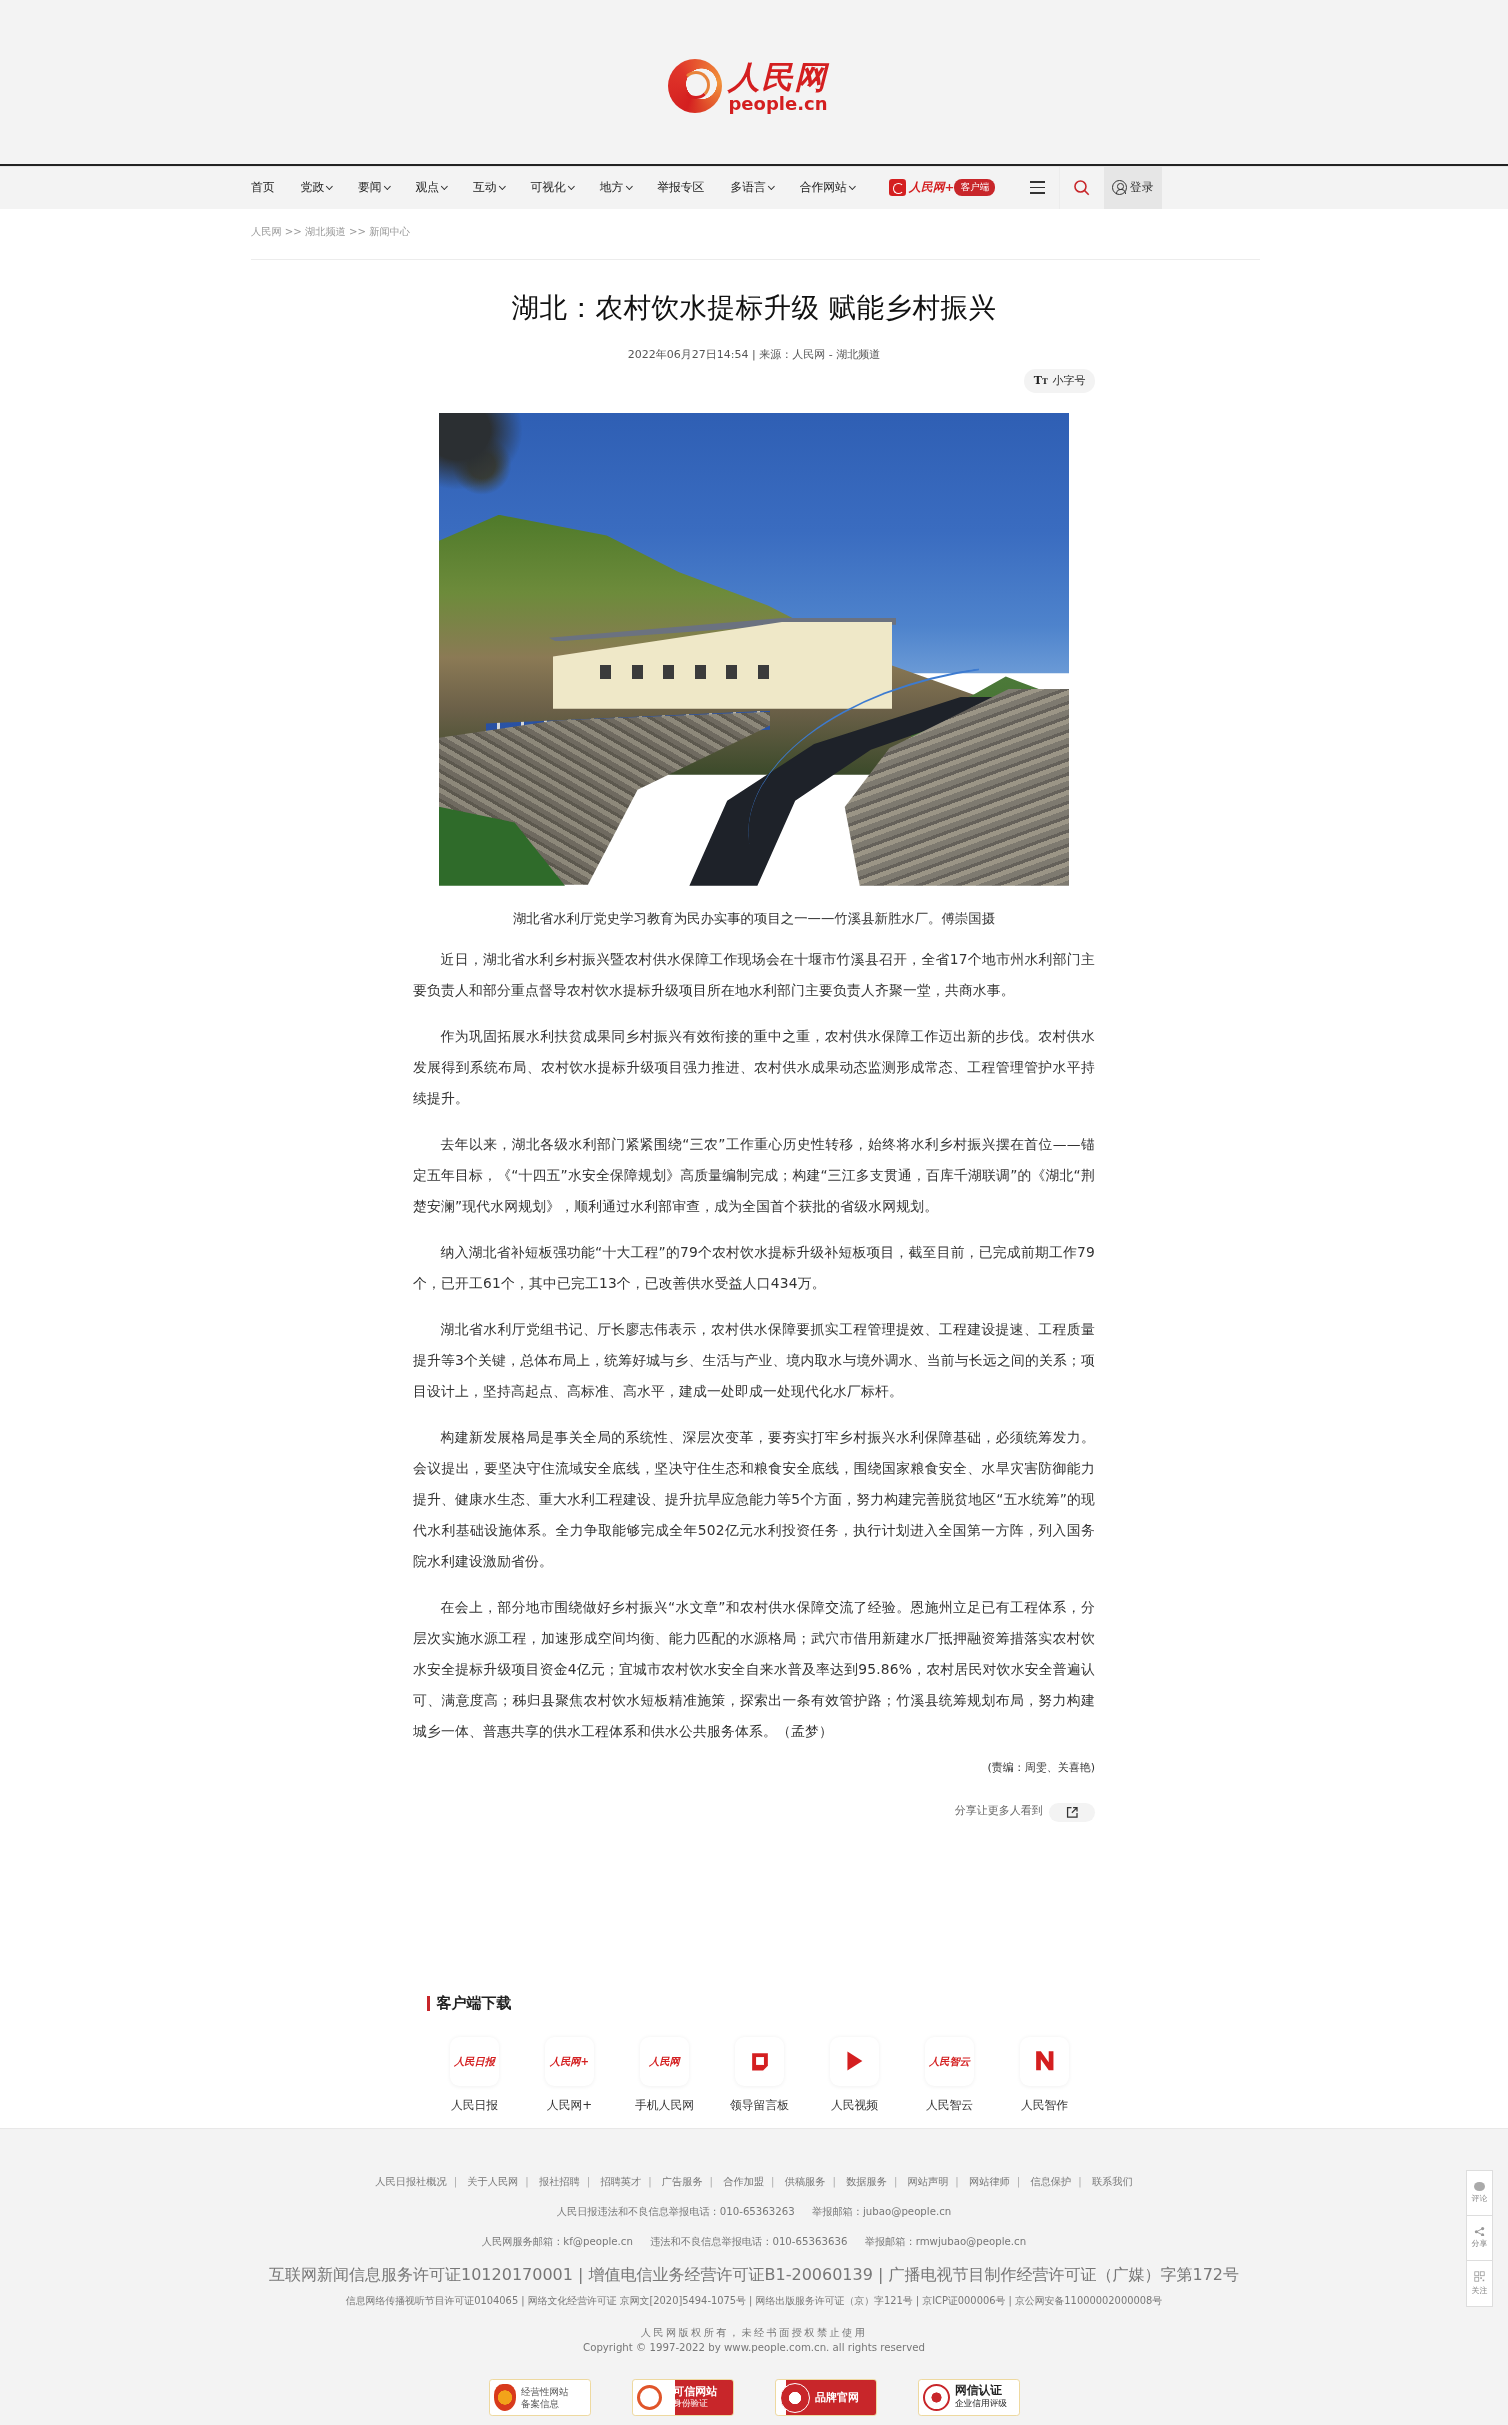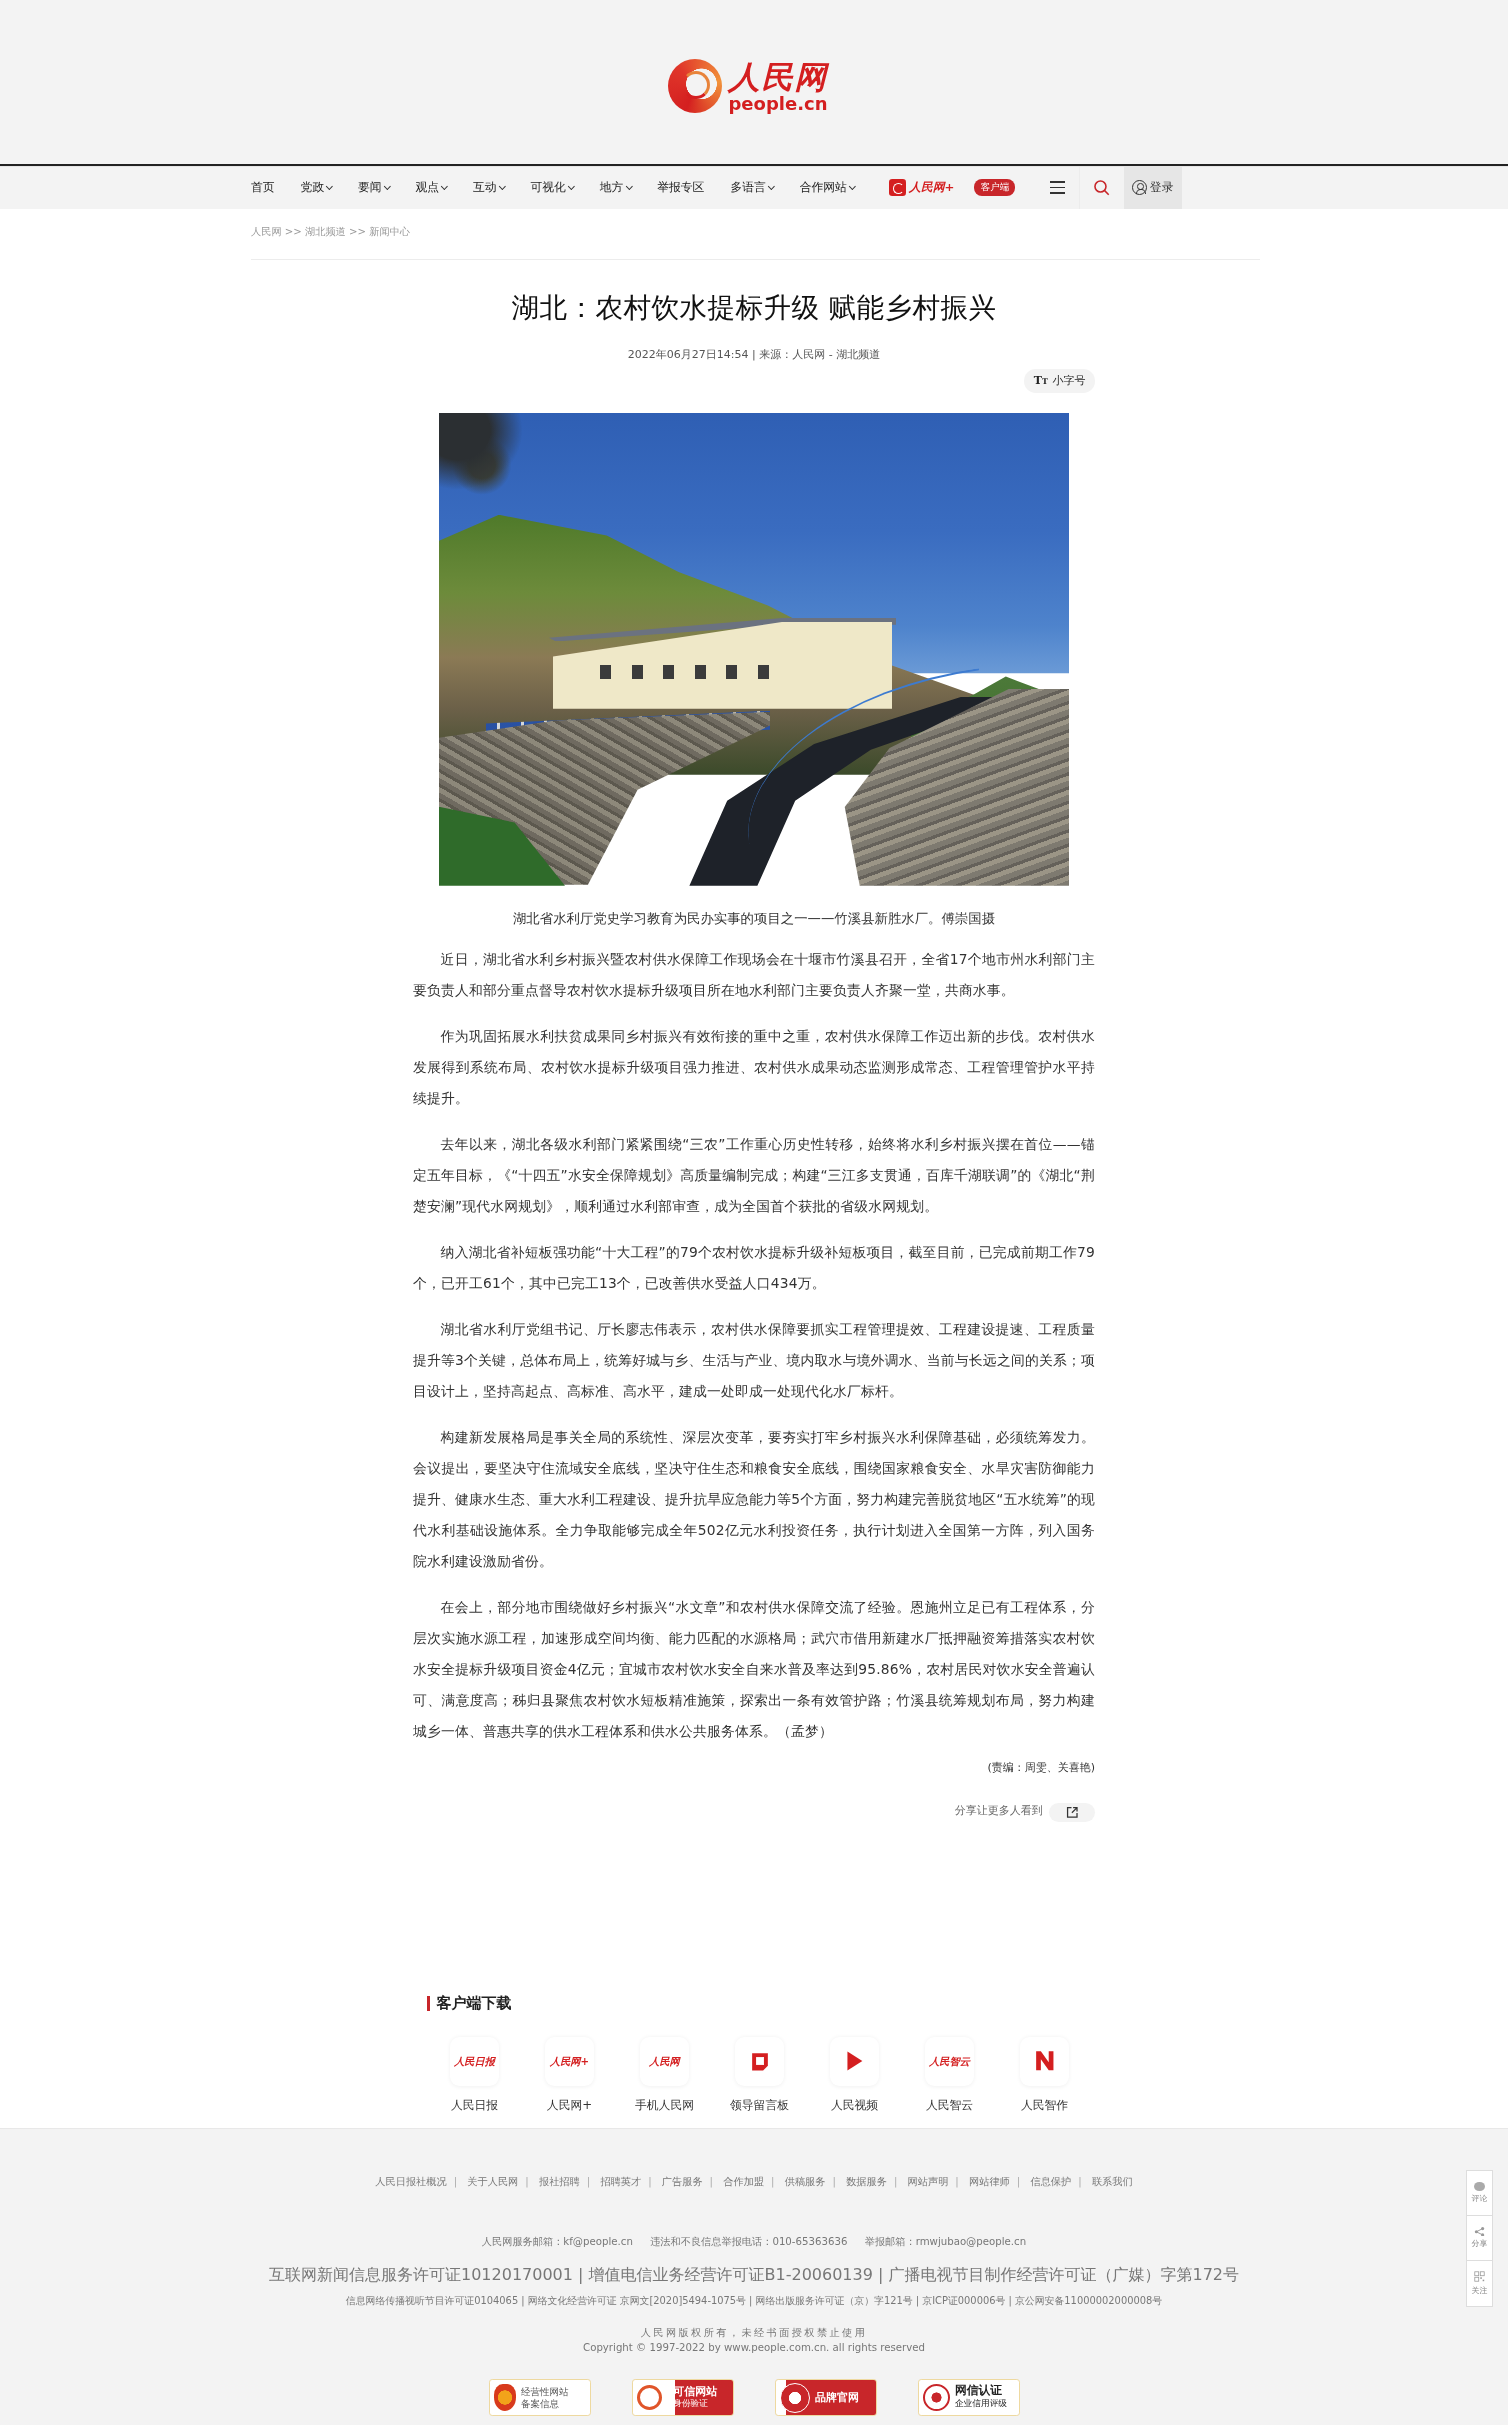--- a/index.html
+++ b/index.html
@@ -26,7 +26,7 @@
   .nav-app .app-icon { width: 17.3px; height: 17.3px; background: #d41f20; border-radius: 3.2px; position: relative; }
   .nav-app .app-icon::after { content: ""; position: absolute; left: 3.9px; top: 3.9px; width: 9.5px; height: 9.5px; border-radius: 50%; border: 1.6px solid #fff; border-right-color: transparent; }
   .nav-app .app-name { color: #d41f20; font-style: italic; font-family: "DejaVu Serif", serif; font-size: 11.8px; font-weight: bold; margin-left: 3.2px; }
-  .nav-app .app-badge { background: #c8262a; color: #fff; font-size: 9.5px; border-radius: 7.9px; padding: 1.6px 6.3px; margin-left: 20px; }
+  .nav-app .app-badge { background: #c8262a; color: #fff; font-size: 9.5px; border-radius: 7.9px; padding: 1.6px 6.3px; margin-left: 0; }
   .nav-menu { width: 44px; height: 42px; display: flex; align-items: center; justify-content: center; border-right: 1.6px solid #ececec; }
   .hamburger { width: 15.8px; height: 12.6px; display: flex; flex-direction: column; justify-content: space-between; }
   .hamburger span { display: block; height: 1.6px; background: #333; }

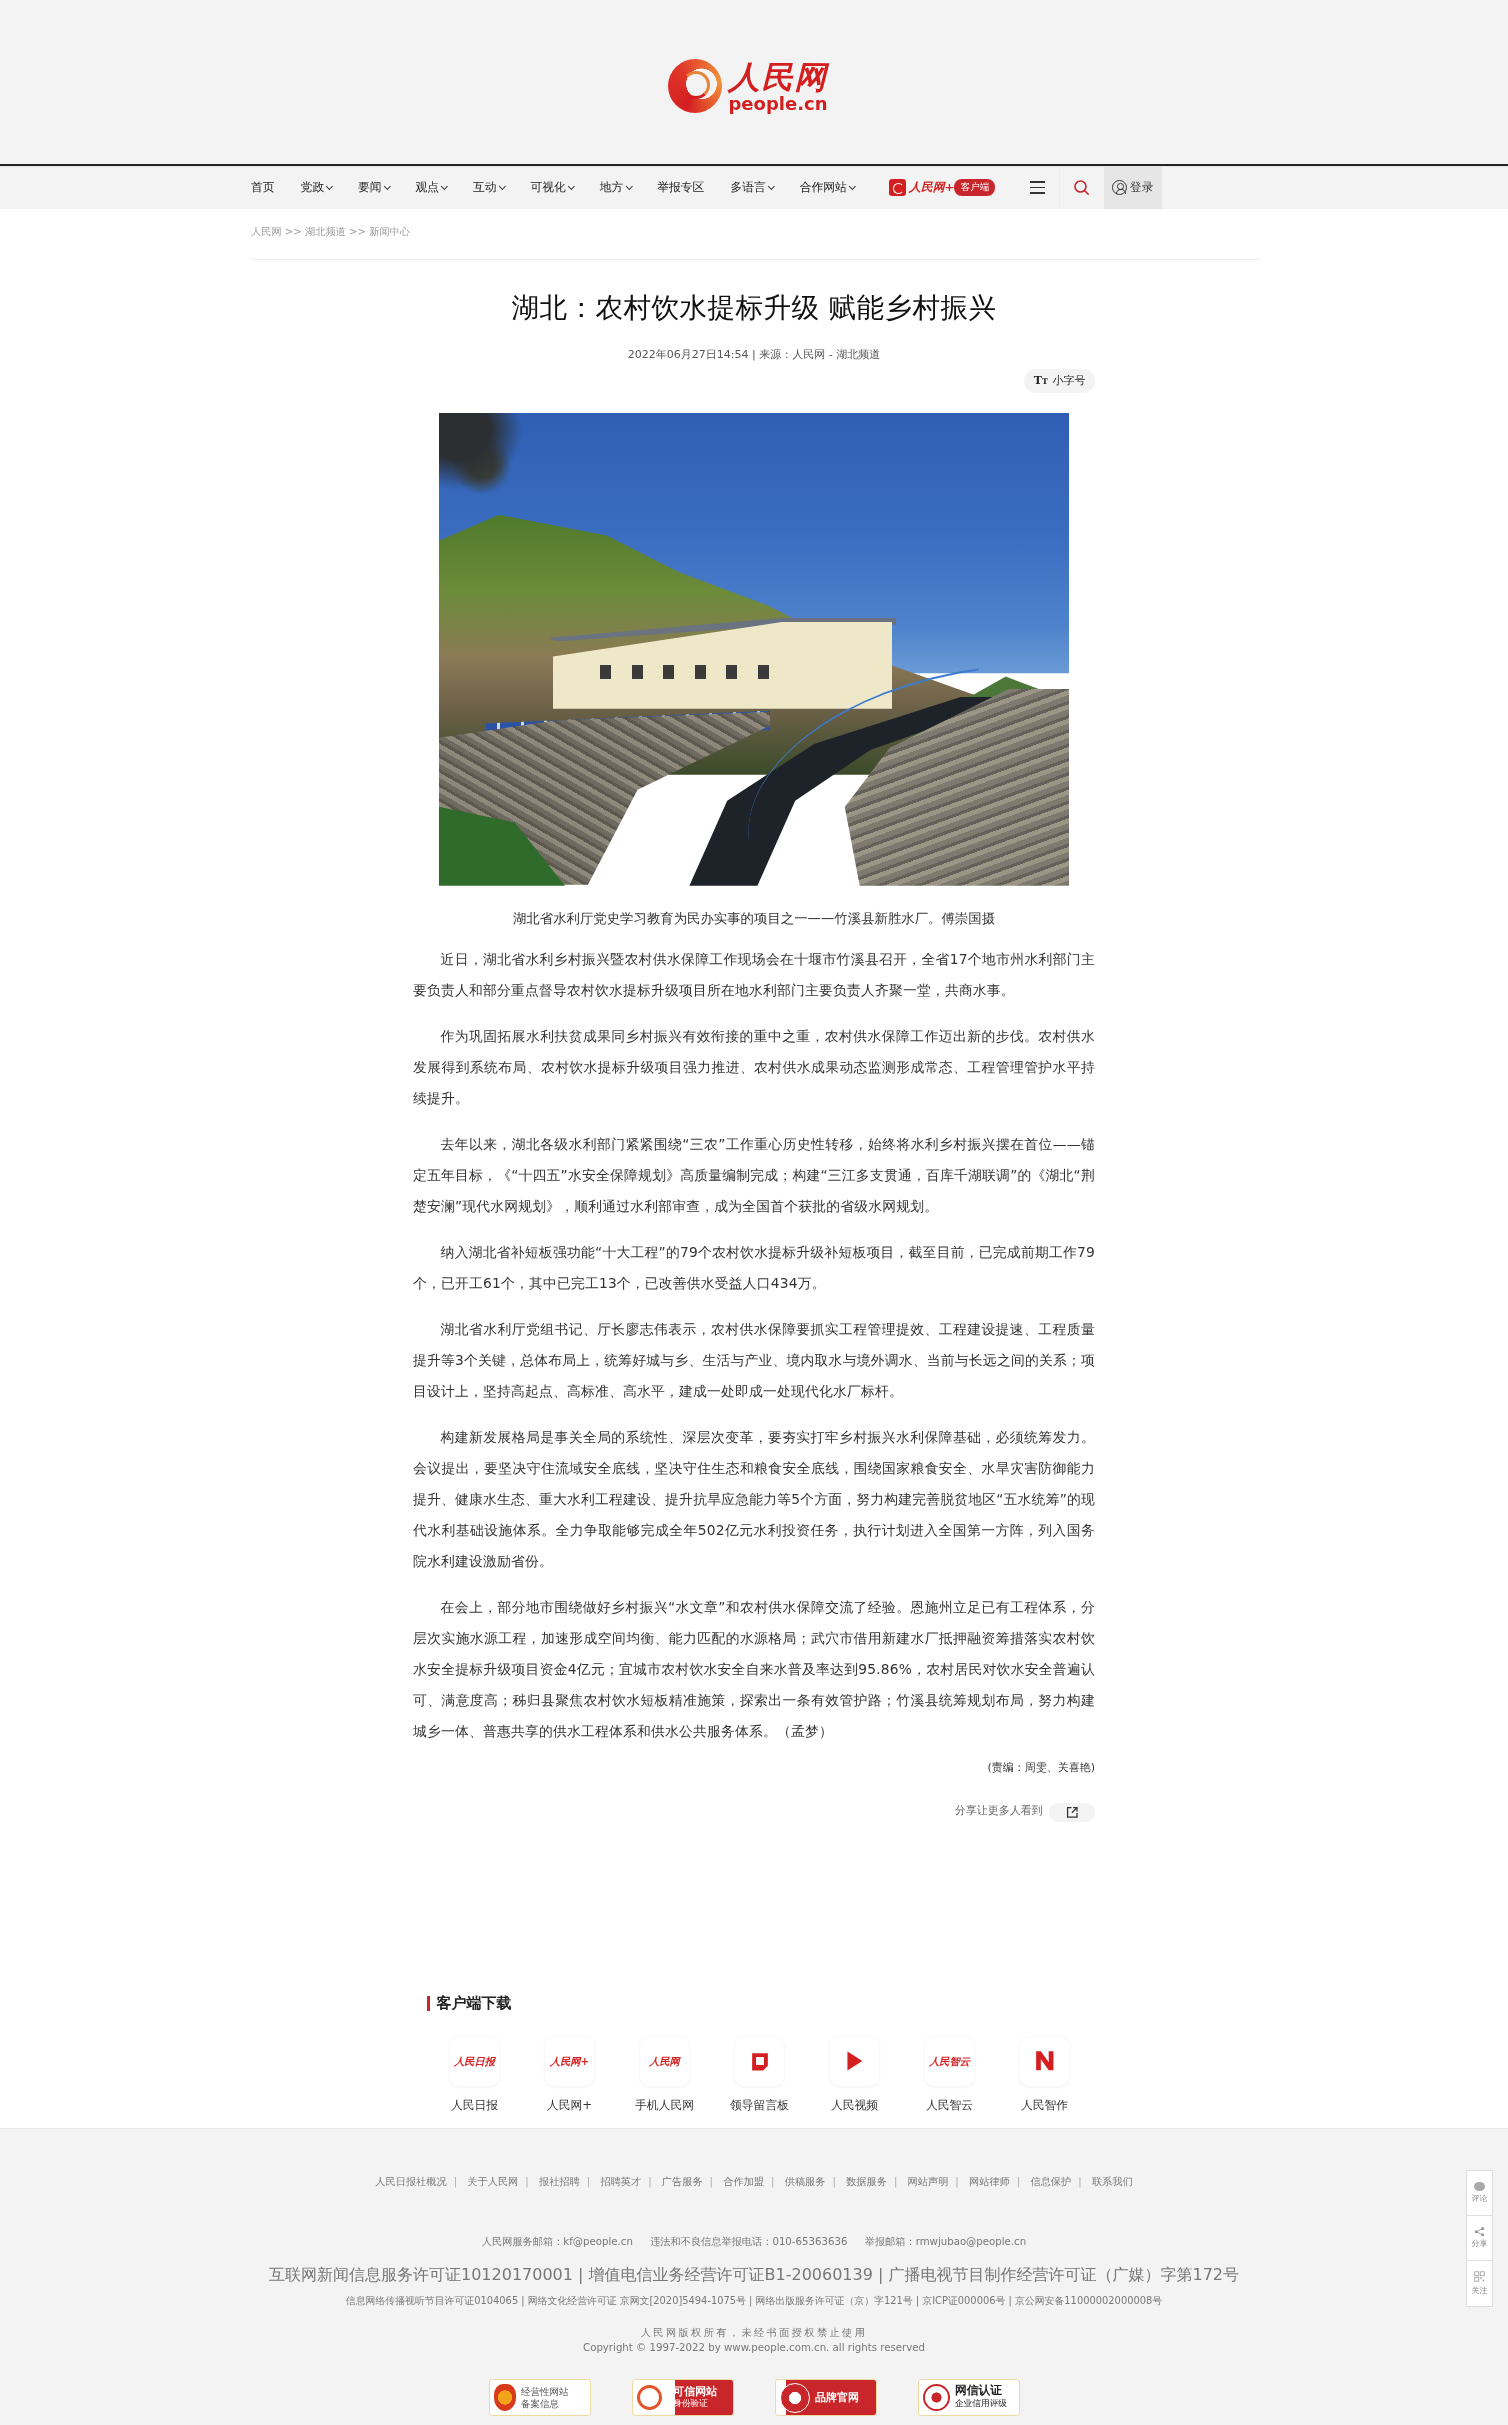--- a/index.html
+++ b/index.html
@@ -317,6 +317,9 @@
     <span class="link">信息保护</span><span class="sep">|</span>
     <span class="link">联系我们</span>
   </div>
+  <div class="footer-line" style="top:76px">
+    <span>人民日报违法和不良信息举报电话：010-65363263</span><span class="gap"></span><span>举报邮箱：jubao@people.cn</span>
+  </div>
   <div class="footer-line" style="top:106px">
     <span>人民网服务邮箱：kf@people.cn</span><span class="gap"></span><span>违法和不良信息举报电话：010-65363636</span><span class="gap"></span><span>举报邮箱：rmwjubao@people.cn</span>
   </div>

